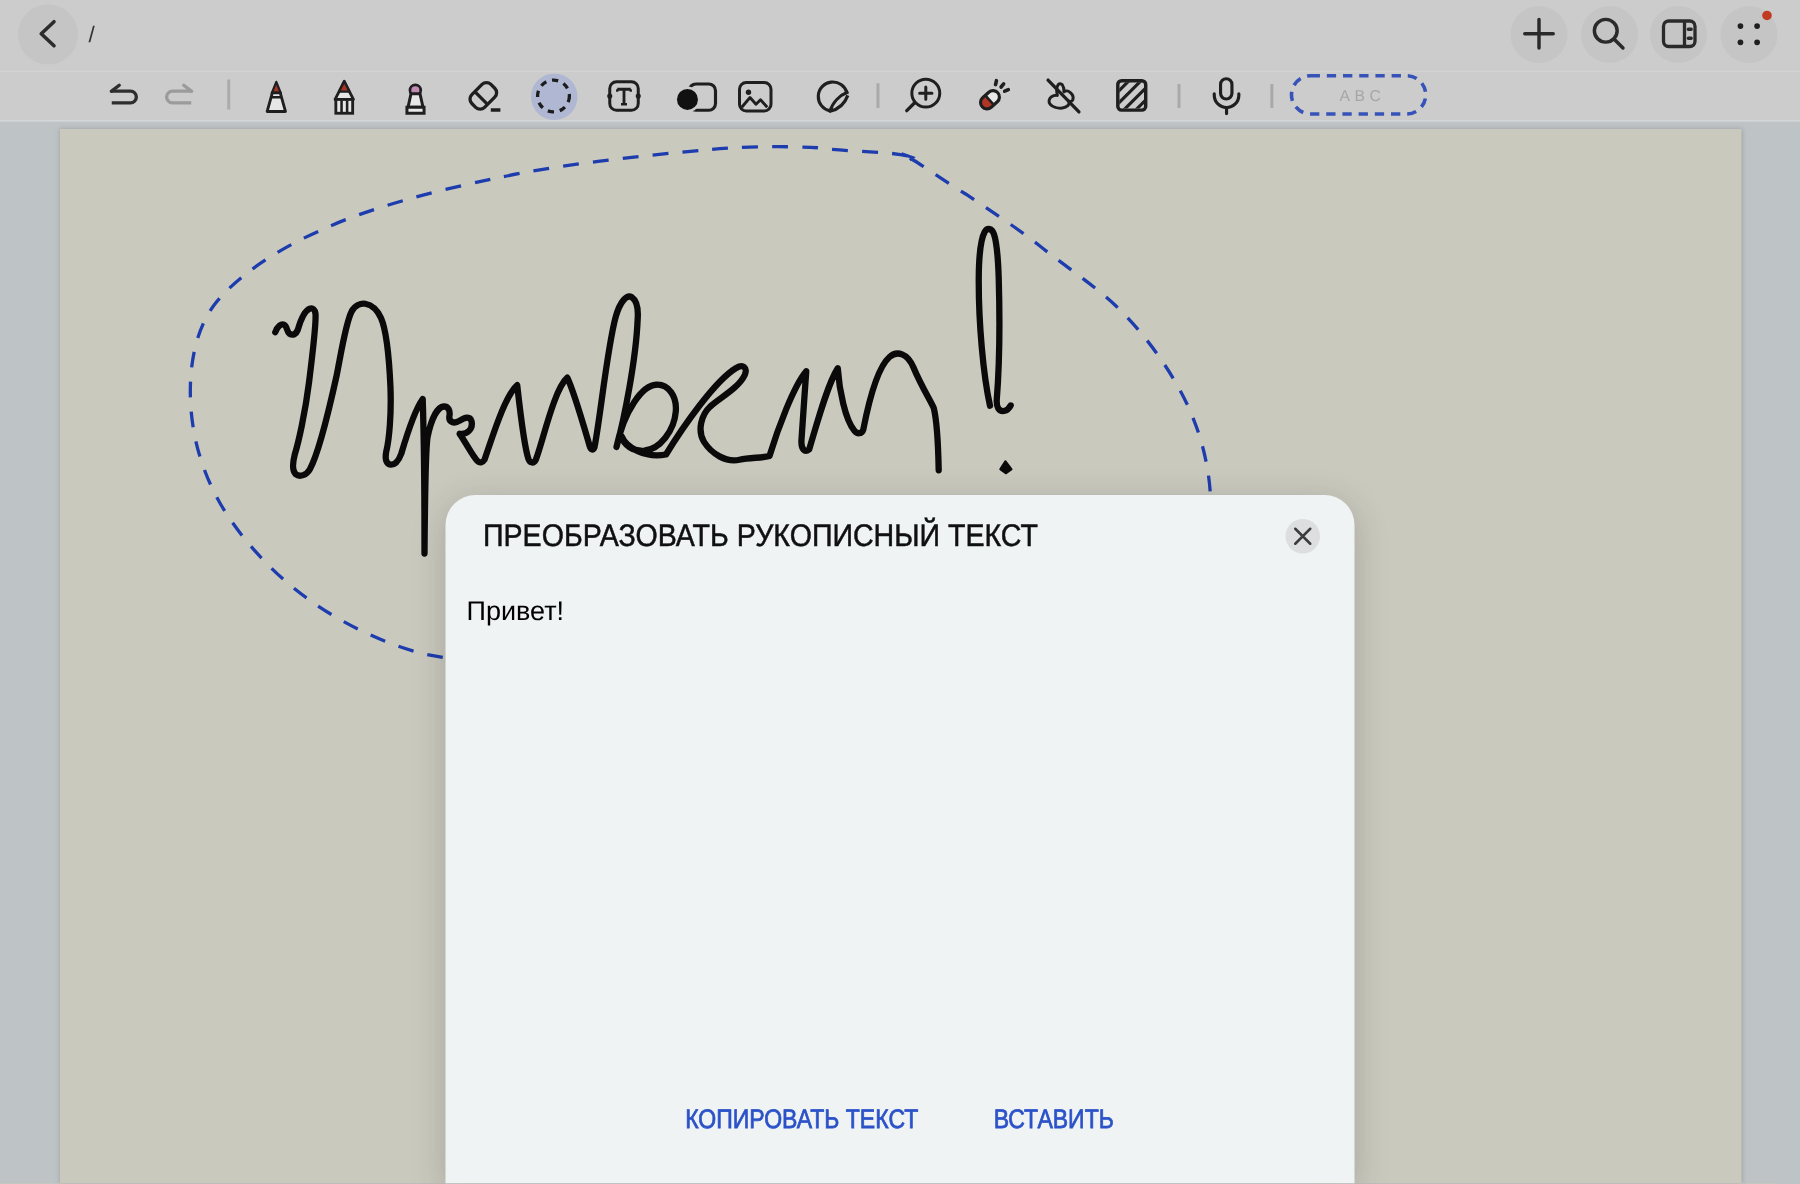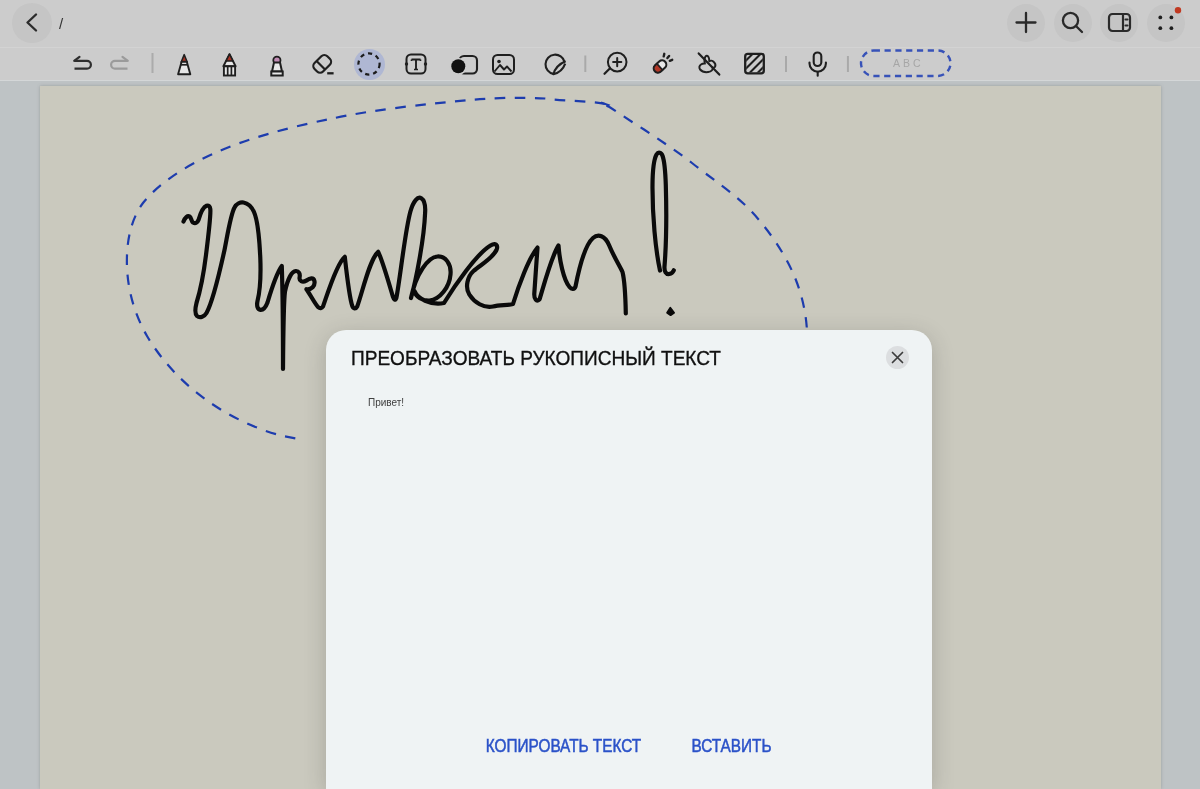--- a/index.html
+++ b/index.html
@@ -11,7 +11,7 @@
   #canvas { position:absolute; left:40px; top:86px; width:1121px; height:703px; background:#cac9be; box-shadow:0 0 3px rgba(90,95,90,0.35); }
   #inksvg { position:absolute; left:0; top:0; }
   #dialog { position:absolute; left:297px; top:330px; width:606px; height:459px;
-    background:#eff3f4; border-radius:20px 20px 0 0; box-shadow:0 5px 22px rgba(40,40,40,0.22);margin-left:29px; }
+    background:#eff3f4; border-radius:20px 20px 0 0; box-shadow:0 5px 22px rgba(40,40,40,0.22); }
   #dlgtitle { position:absolute; left:25px; top:17.6px; font-size:20.8px; font-weight:400; color:#101010; line-height:1; -webkit-text-stroke:0.35px #101010; transform:scaleX(0.916); transform-origin:left top; white-space:nowrap; }
   #dlgbody { position:absolute; left:42px; top:68.2px; font-size:10px; color:#404040; line-height:1; }
   #dlgclose { position:absolute; left:560px; top:16px; width:23px; height:23px; border-radius:50%; background:#dcdee0; }

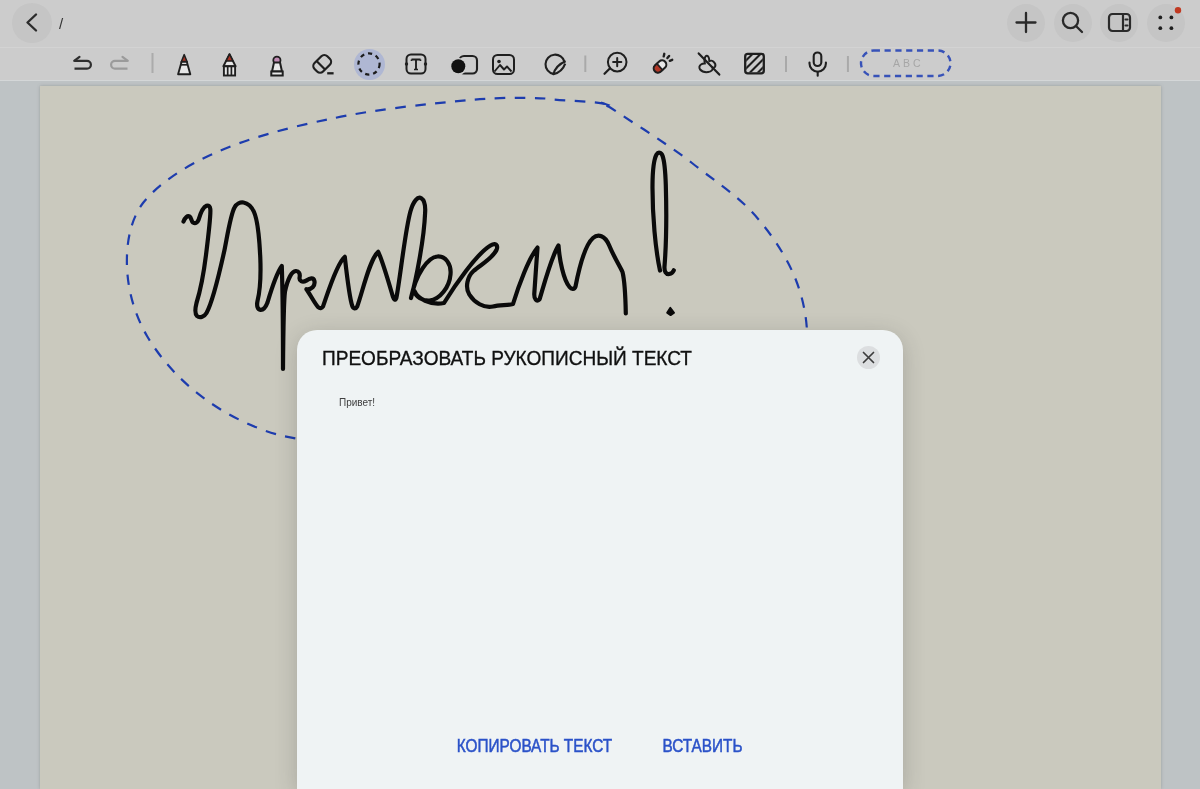--- a/index.html
+++ b/index.html
@@ -13,7 +13,7 @@
   #dialog { position:absolute; left:297px; top:330px; width:606px; height:459px;
     background:#eff3f4; border-radius:20px 20px 0 0; box-shadow:0 5px 22px rgba(40,40,40,0.22); }
   #dlgtitle { position:absolute; left:25px; top:17.6px; font-size:20.8px; font-weight:400; color:#101010; line-height:1; -webkit-text-stroke:0.35px #101010; transform:scaleX(0.916); transform-origin:left top; white-space:nowrap; }
-  #dlgbody { position:absolute; left:42px; top:68.2px; font-size:10px; color:#404040; line-height:1; }
+  #dlgbody { position:absolute; left:14px; top:68.2px; font-size:18px; color:#000000; line-height:1; }
   #dlgclose { position:absolute; left:560px; top:16px; width:23px; height:23px; border-radius:50%; background:#dcdee0; }
   .dlgbtn { position:absolute; font-size:17.9px; font-weight:400; color:#2b52c8; line-height:1; -webkit-text-stroke:0.5px #2b52c8; transform:scaleX(0.858); transform-origin:center top; white-space:nowrap; }
 </style>

